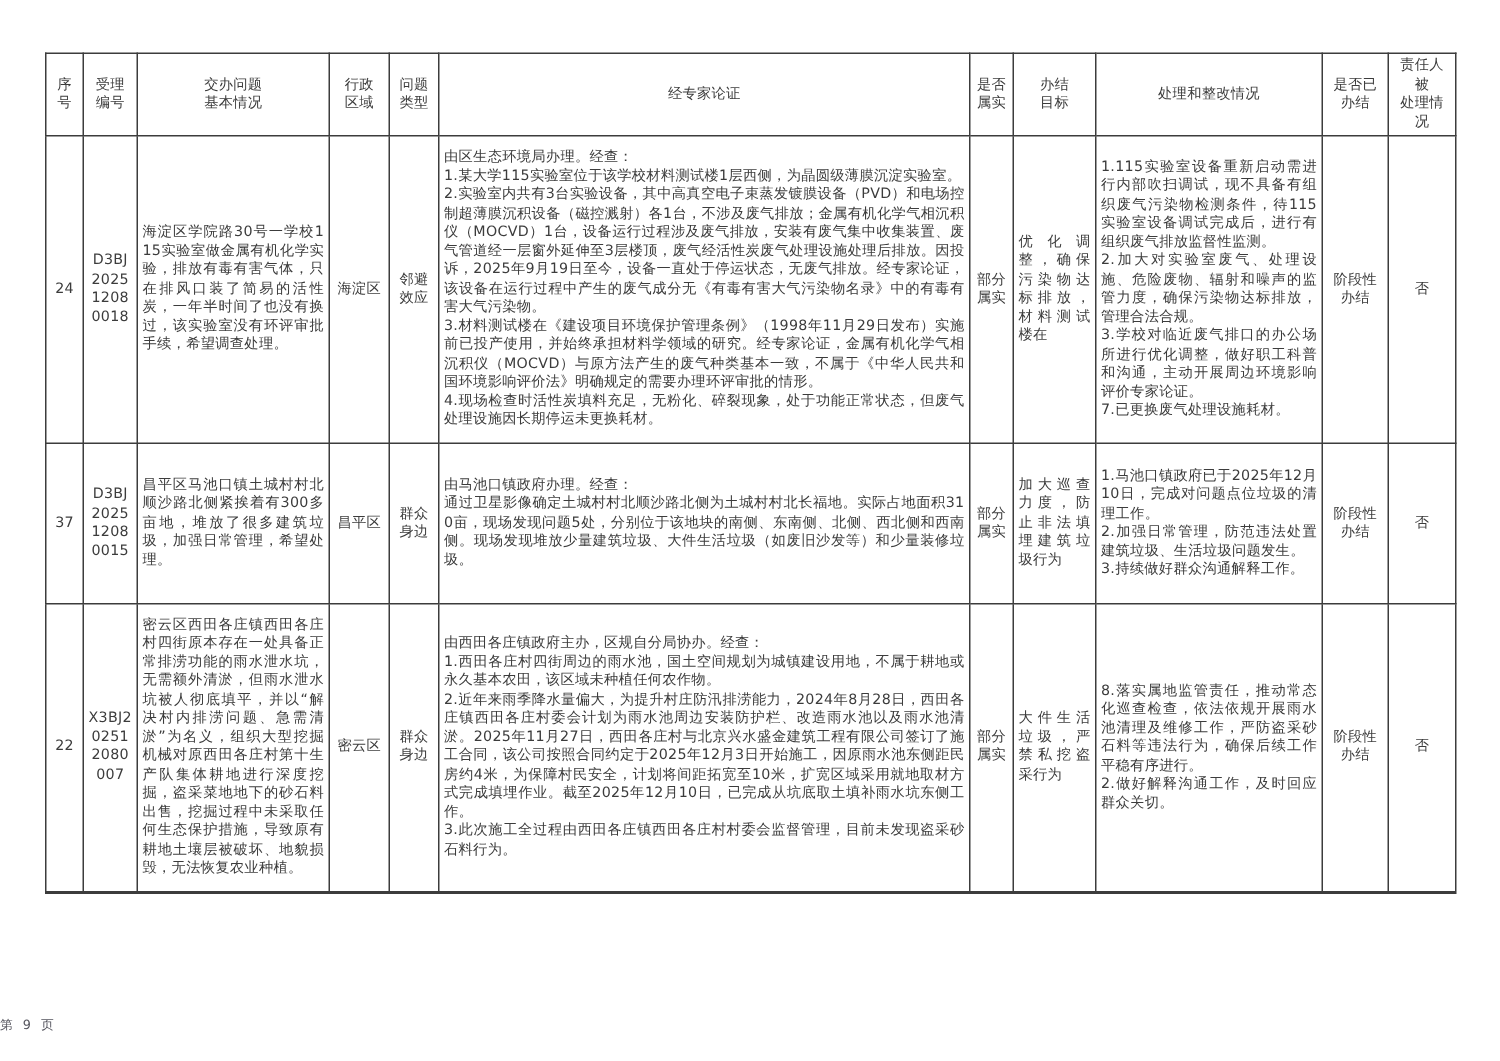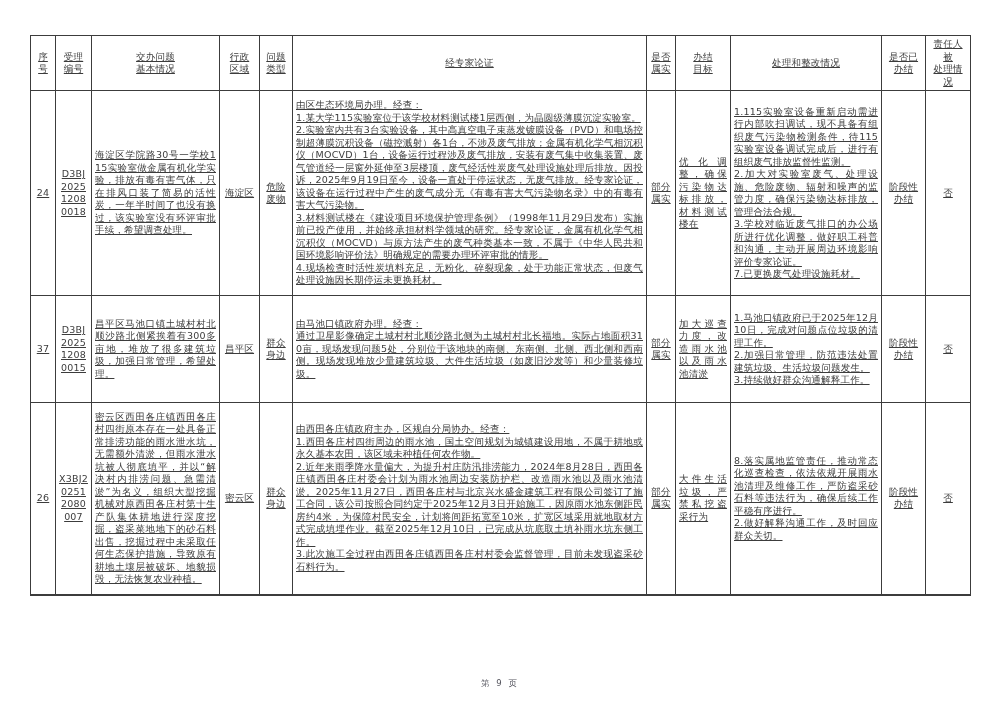--- a/index.html
+++ b/index.html
@@ -30,7 +30,6 @@
     white-space:pre-line;
     word-break:break-all;
     letter-spacing:0.2px;
-    text-decoration:underline;
   }
   .case-table thead tr{height:43px;}
   .case-table td.long{text-align:justify;text-align-last:left;}

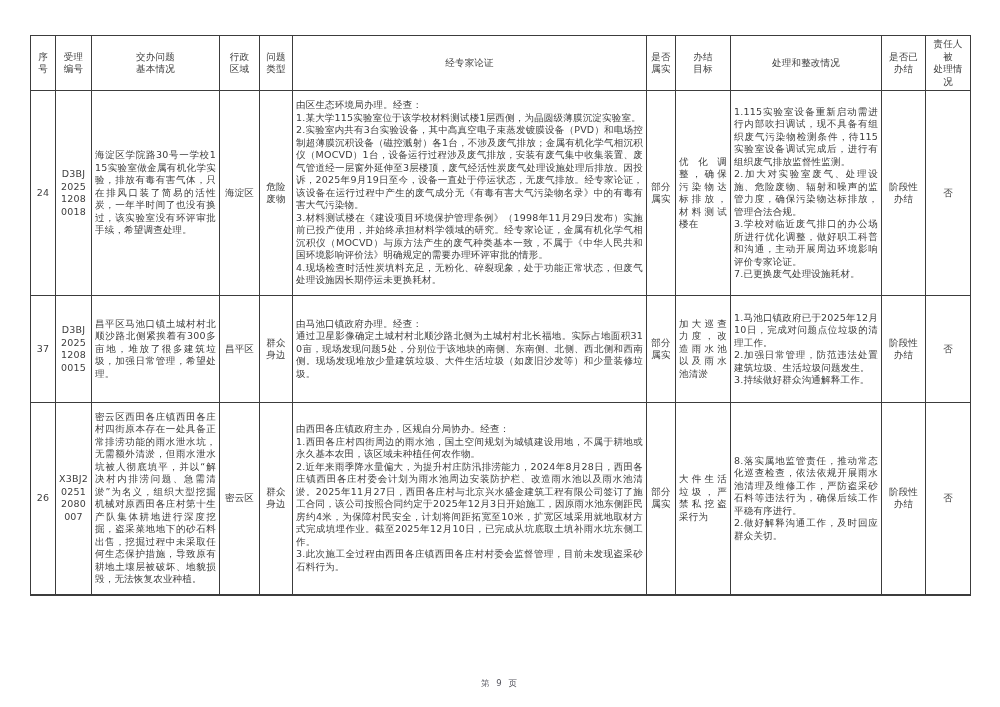--- a/index.html
+++ b/index.html
@@ -92,7 +92,7 @@
         <td>D3BJ202512080018</td>
         <td class="long">海淀区学院路30号一学校115实验室做金属有机化学实验，排放有毒有害气体，只在排风口装了简易的活性炭，一年半时间了也没有换过，该实验室没有环评审批手续，希望调查处理。</td>
         <td>海淀区</td>
-        <td>危险废物</td>
+        <td>邻避效应</td>
         <td class="long">由区生态环境局办理。经查：
 1.某大学115实验室位于该学校材料测试楼1层西侧，为晶圆级薄膜沉淀实验室。
 2.实验室内共有3台实验设备，其中高真空电子束蒸发镀膜设备（PVD）和电场控制超薄膜沉积设备（磁控溅射）各1台，不涉及废气排放；金属有机化学气相沉积仪（MOCVD）1台，设备运行过程涉及废气排放，安装有废气集中收集装置、废气管道经一层窗外延伸至3层楼顶，废气经活性炭废气处理设施处理后排放。因投诉，2025年9月19日至今，设备一直处于停运状态，无废气排放。经专家论证，该设备在运行过程中产生的废气成分无《有毒有害大气污染物名录》中的有毒有害大气污染物。

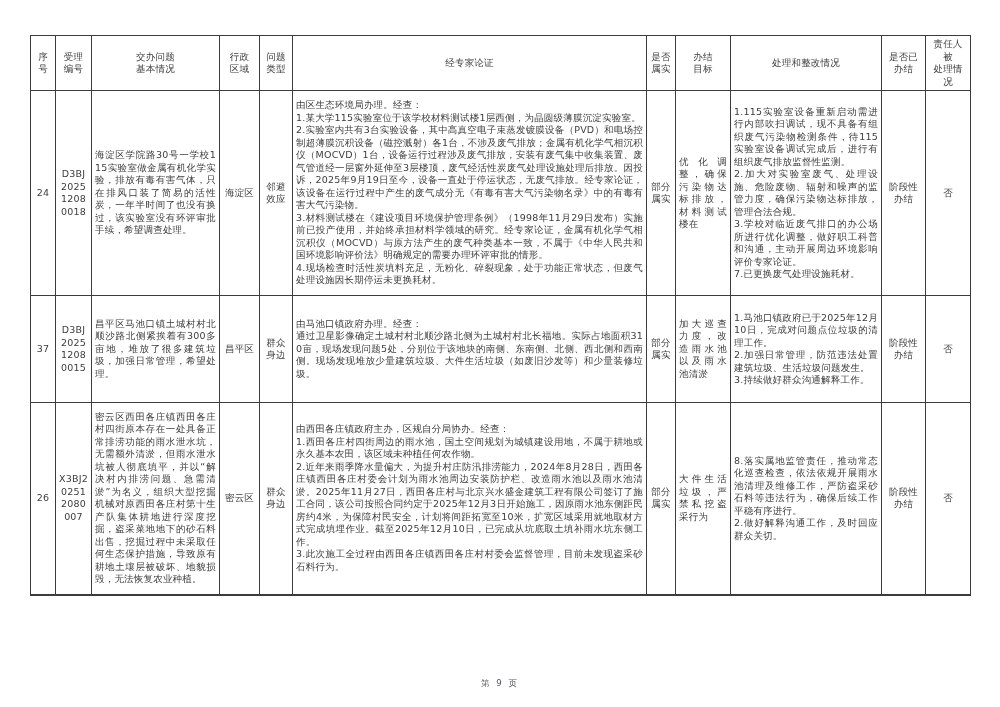--- a/index.html
+++ b/index.html
@@ -117,7 +117,7 @@
         <td class="long">由马池口镇政府办理。经查：
 通过卫星影像确定土城村村北顺沙路北侧为土城村村北长福地。实际占地面积310亩，现场发现问题5处，分别位于该地块的南侧、东南侧、北侧、西北侧和西南侧。现场发现堆放少量建筑垃圾、大件生活垃圾（如废旧沙发等）和少量装修垃圾。</td>
         <td>部分属实</td>
-        <td class="long">加大巡查力度，改造雨水池以及雨水池清淤</td>
+        <td class="long">加大巡查力度，防止非法填埋建筑垃圾行为</td>
         <td class="long">1.马池口镇政府已于2025年12月10日，完成对问题点位垃圾的清理工作。
 2.加强日常管理，防范违法处置建筑垃圾、生活垃圾问题发生。
 3.持续做好群众沟通解释工作。</td>

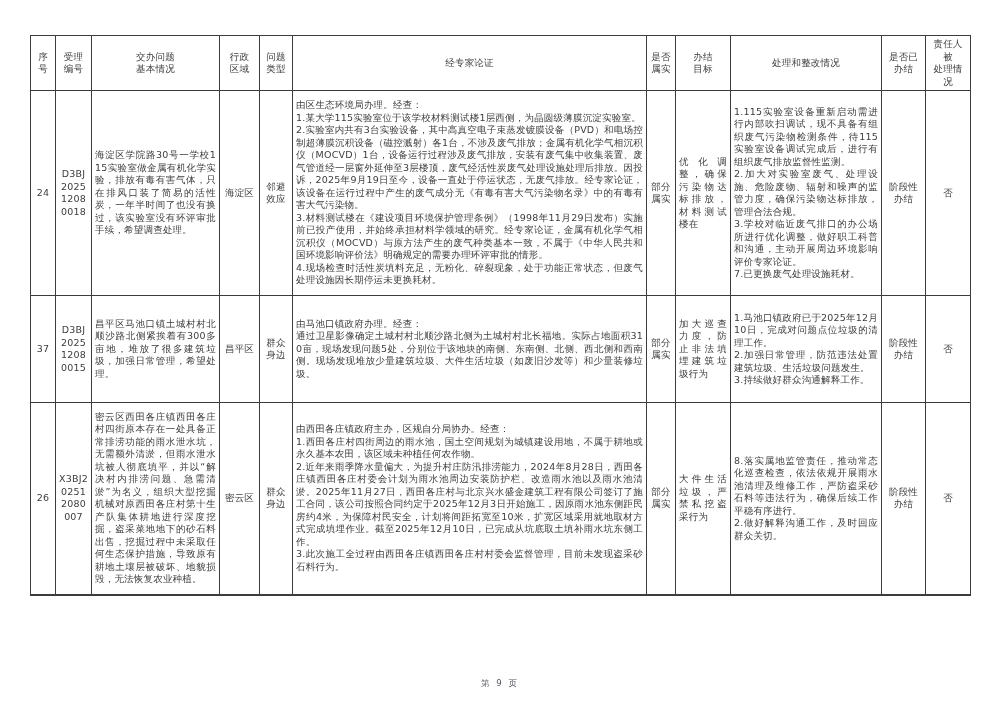--- a/index.html
+++ b/index.html
@@ -126,7 +126,7 @@
         <td>否</td>
       </tr>
       <tr class="h192">
-        <td>26</td>
+        <td>22</td>
         <td>X3BJ202512080007</td>
         <td class="long">密云区西田各庄镇西田各庄村四街原本存在一处具备正常排涝功能的雨水泄水坑，无需额外清淤，但雨水泄水坑被人彻底填平，并以“解决村内排涝问题、急需清淤”为名义，组织大型挖掘机械对原西田各庄村第十生产队集体耕地进行深度挖掘，盗采菜地地下的砂石料出售，挖掘过程中未采取任何生态保护措施，导致原有耕地土壤层被破坏、地貌损毁，无法恢复农业种植。</td>
         <td>密云区</td>

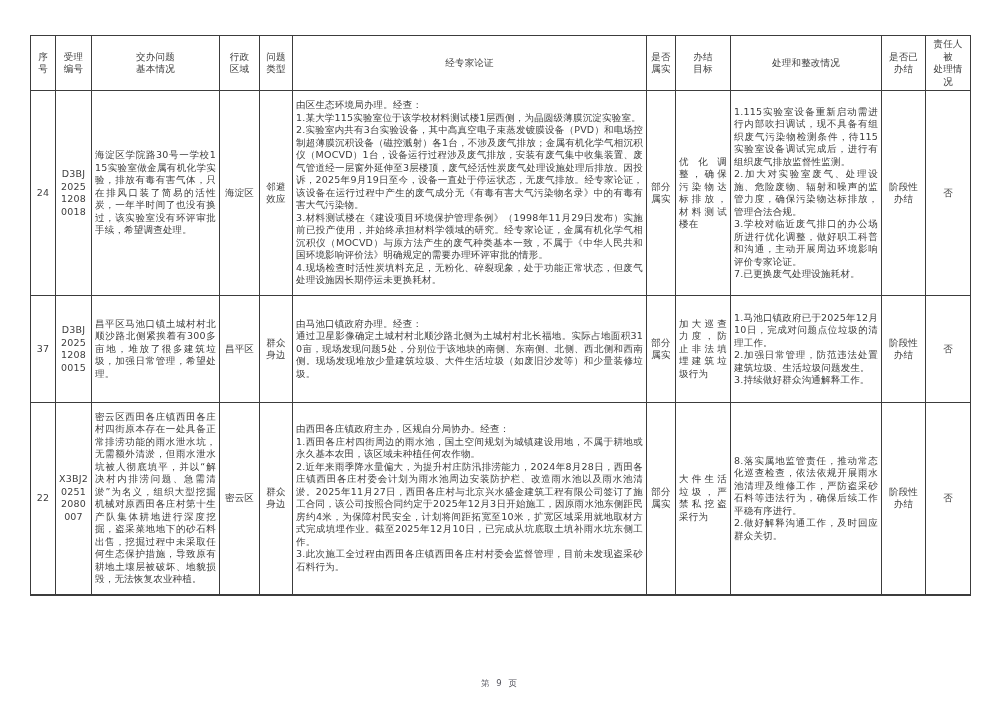--- a/index.html
+++ b/index.html
@@ -38,7 +38,6 @@
   tr.h192{height:192px;}
   .footer{
     position:absolute;left:0;right:0;top:678px;
-    text-align:center;
     font-size:8.5px;
     color:#55555e;
     letter-spacing:2px;

